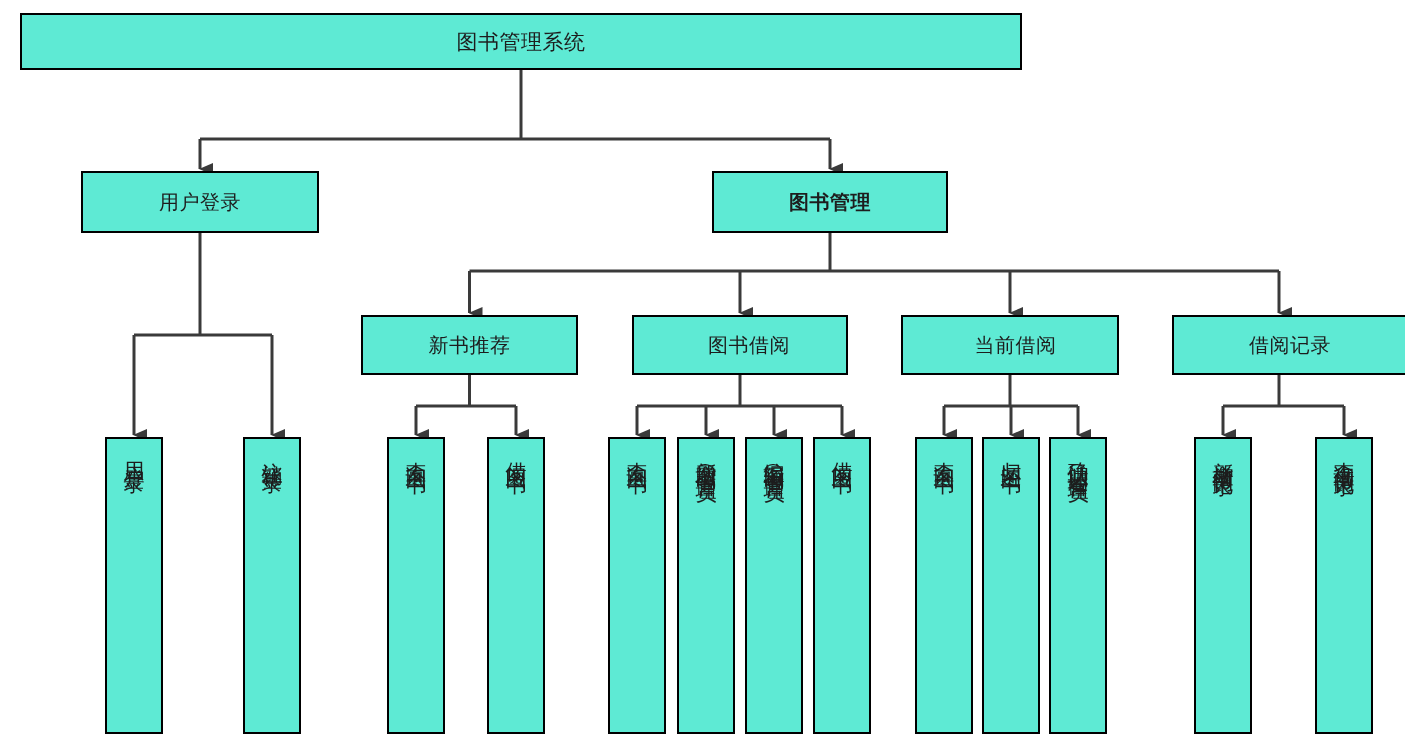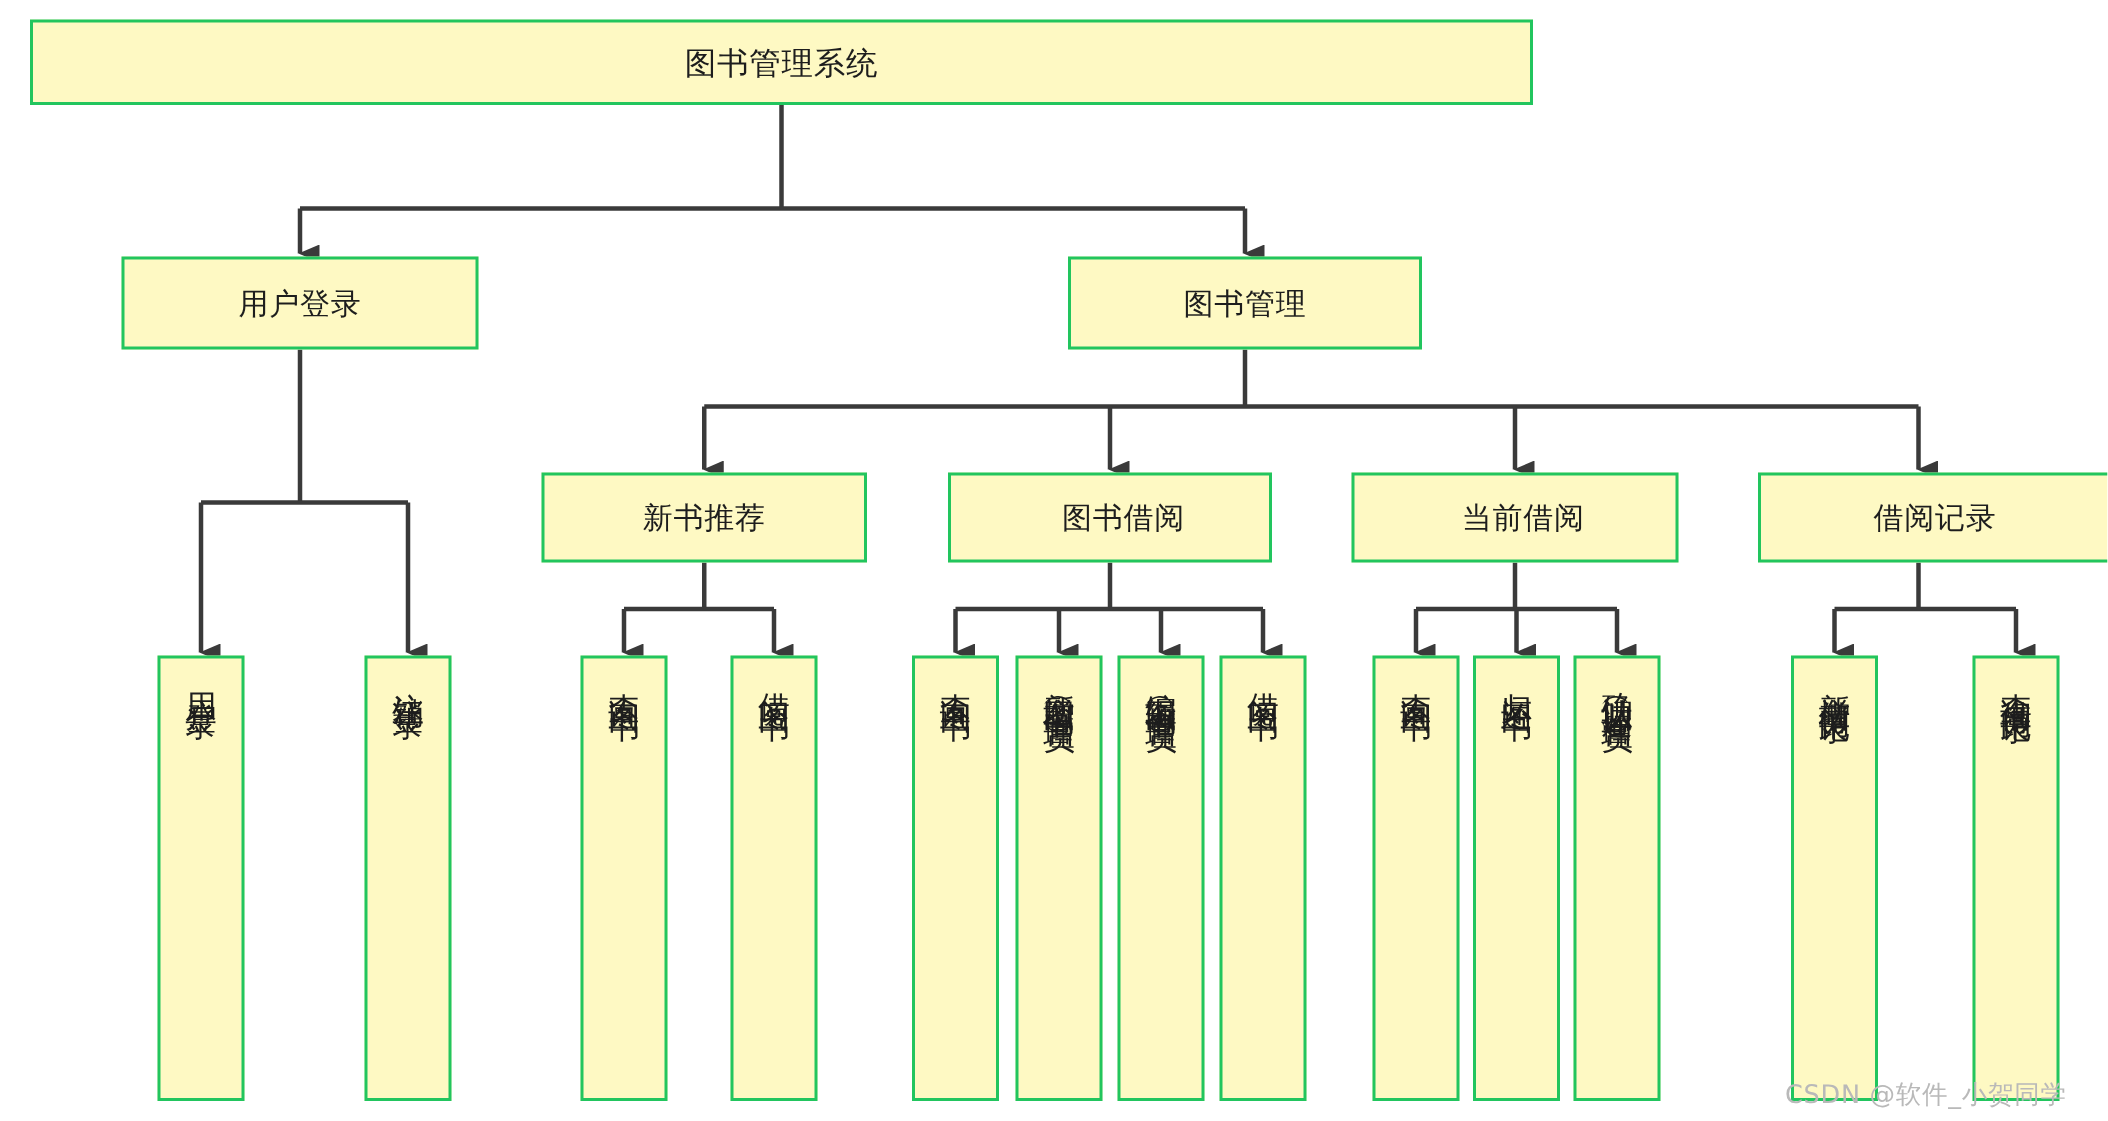--- a/index.html
+++ b/index.html
@@ -25,8 +25,8 @@
   .node{
     position:absolute;
     box-sizing:border-box;
-    background:#fef9c3;
-    border:2px solid #22c55e;
+    background:#5eead4;
+    border:2px solid #000000;
     display:flex;
     align-items:center;
     justify-content:center;

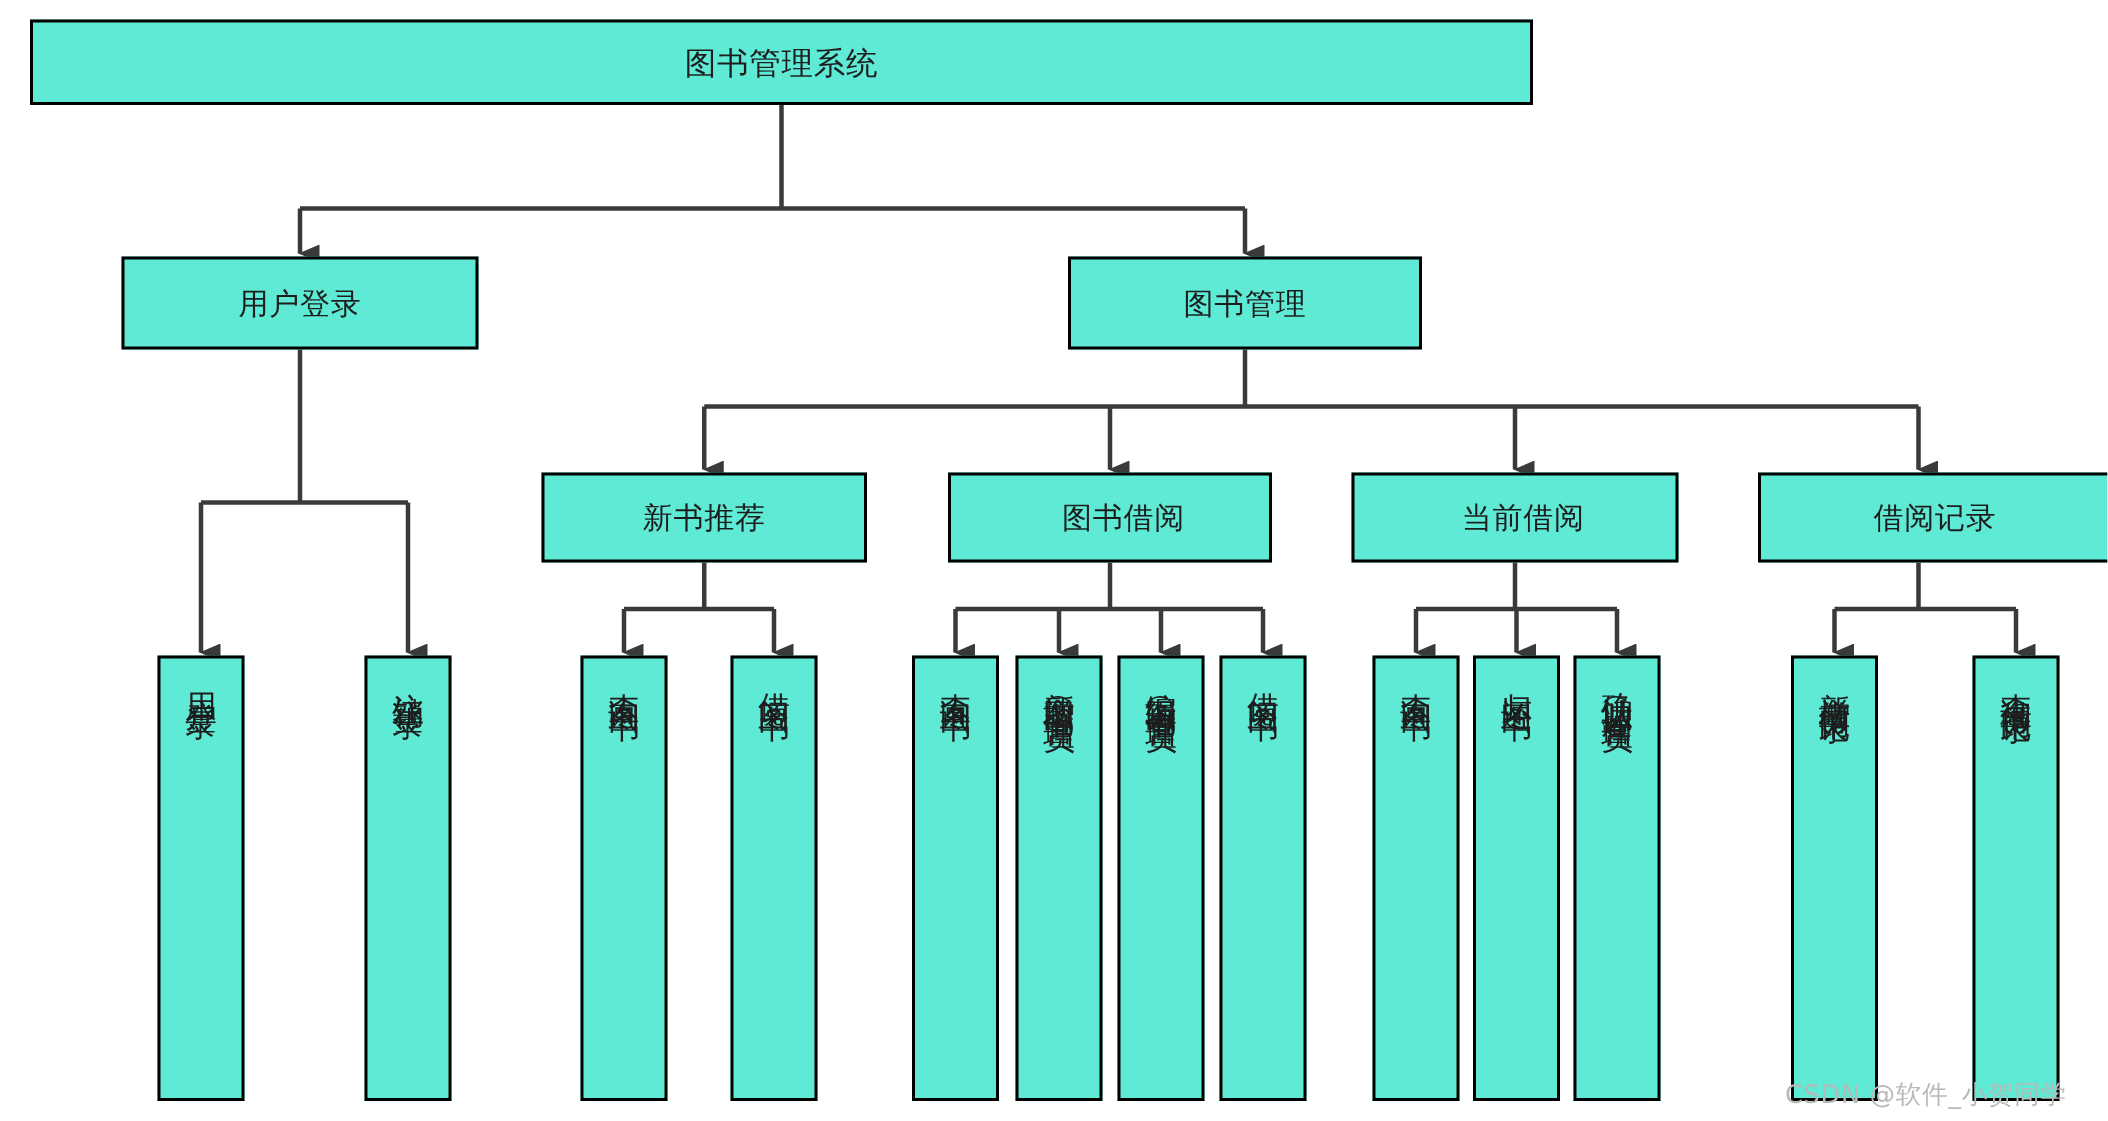--- a/index.html
+++ b/index.html
@@ -122,7 +122,7 @@
       <div class="node h" style="left: 81px; top: 171px; width: 238px; height: 62px;">
         <span class="label">用户登录</span>
       </div>
-      <div class="node h" style="left: 712px; top: 171px; width: 236px; height: 62px;">
+      <div class="node h" style="left: 712px; top: 171px; width: 236px; height: 62px; font-weight: bold;">
         <span class="label">图书管理</span>
       </div>
       <div class="node h" style="left: 361px; top: 315px; width: 217px; height: 60px;">

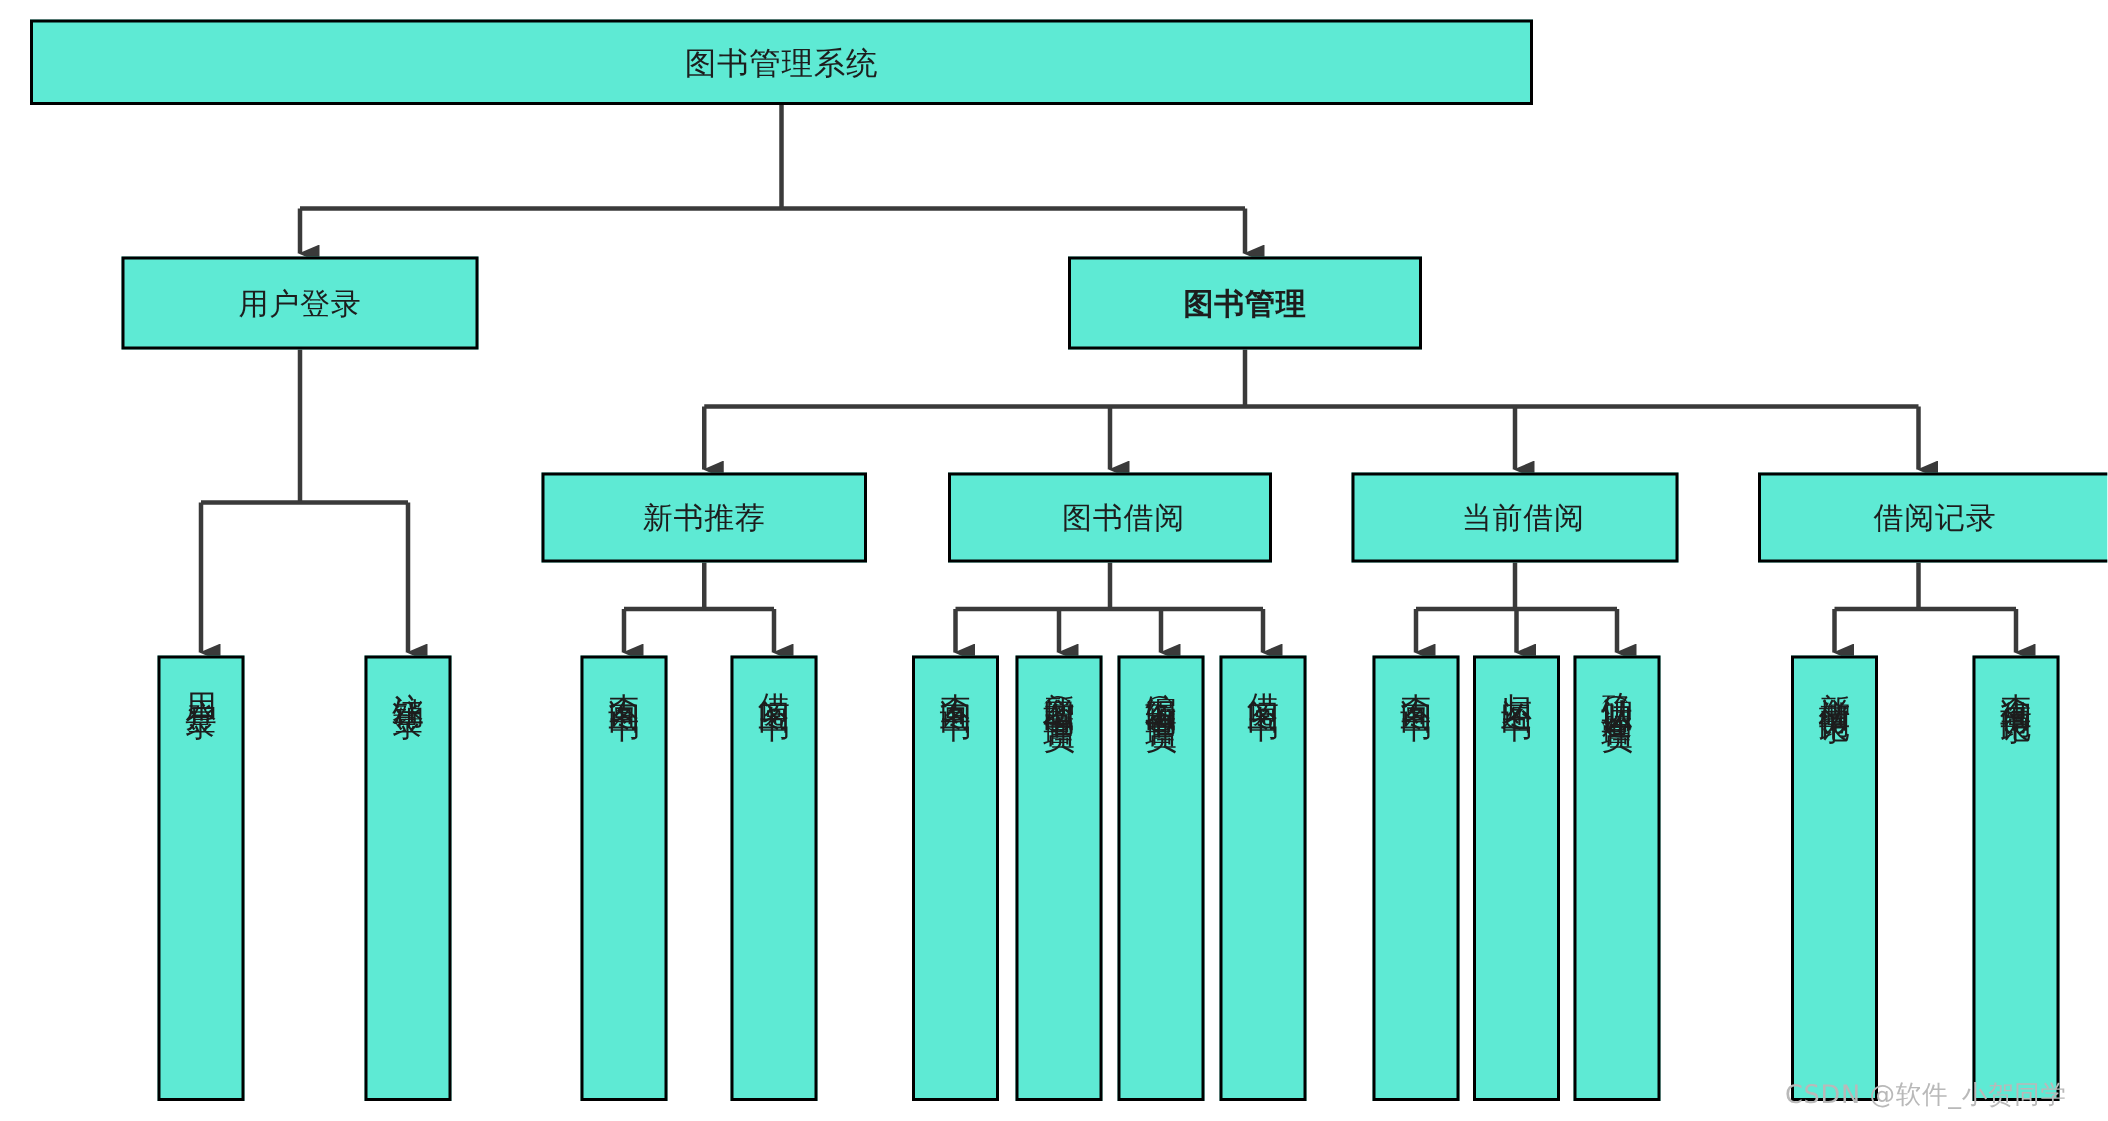--- a/index.html
+++ b/index.html
@@ -178,7 +178,6 @@
       </div>
     </div>
 
-  <div class="watermark" style="left: 1190px; top: 718px;">CSDN @软件_小贺同学</div>
 
 </div>
 

